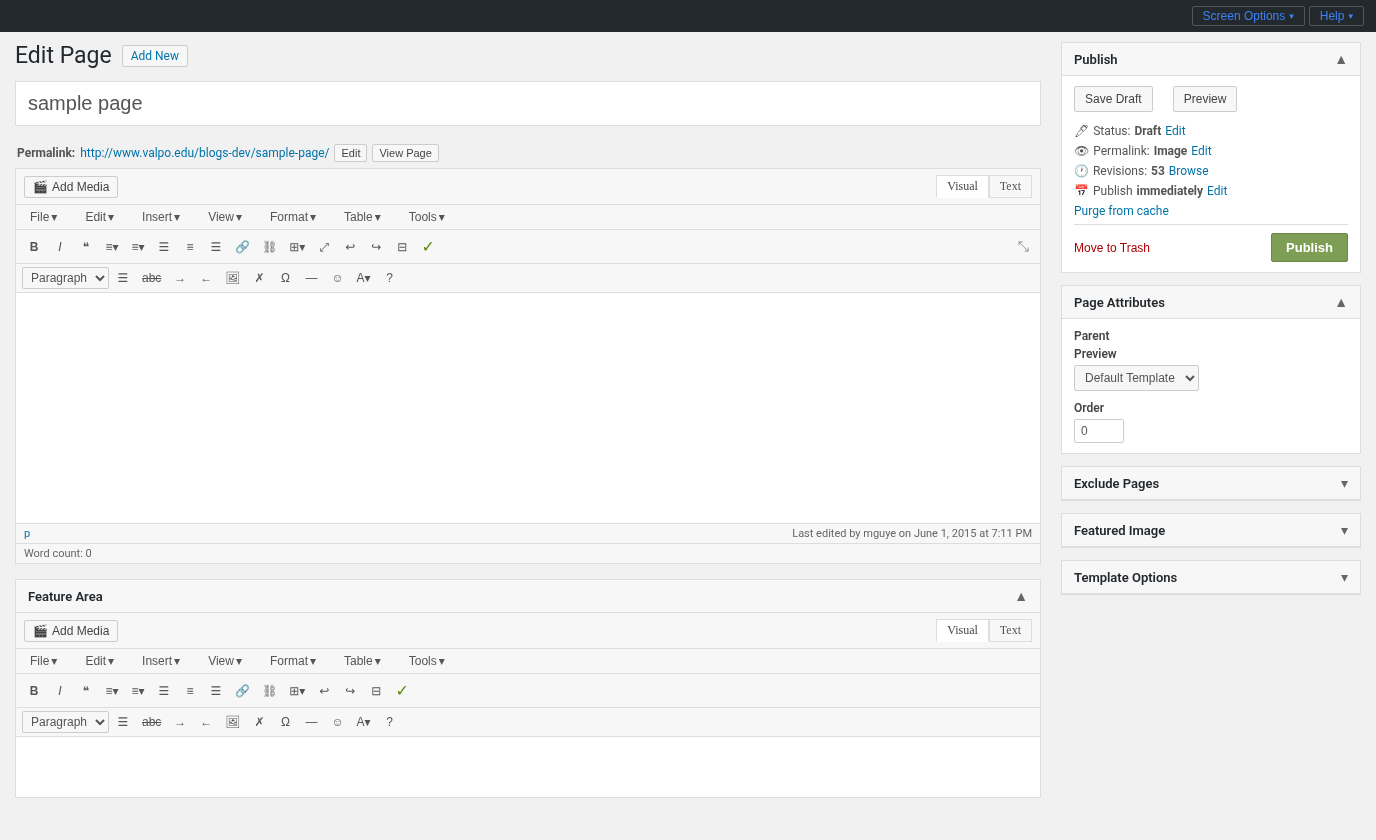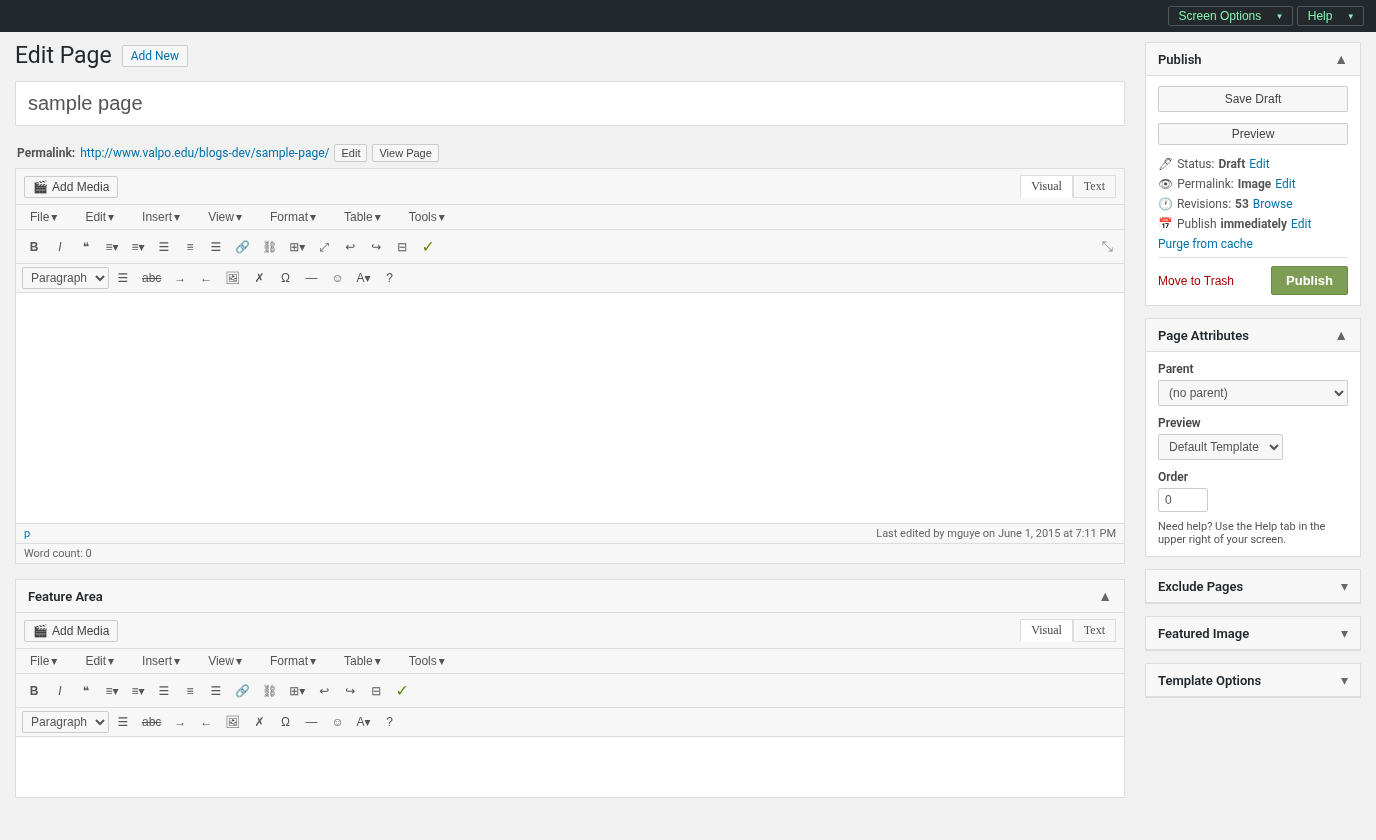--- a/index.html
+++ b/index.html
@@ -7,7 +7,7 @@
 
     
     .top-bar { background: #23282d; height: 32px; display: flex; align-items: center; justify-content: flex-end; padding: 0 12px; gap: 4px; }
-    .top-bar-btn { background: transparent; border: 1px solid #555; color: #86efac; padding: 2px 10px; font-size: 12px; cursor: pointer; border-radius: 2px; display: flex; align-items: center; gap: 16px; }
+    .top-bar-btn { background: transparent; border: 1px solid #555; color: #3b82f6; padding: 2px 10px; font-size: 12px; cursor: pointer; border-radius: 2px; display: flex; align-items: center; gap: 4px; }
     .chevron-down { font-size: 9px; }
 
     

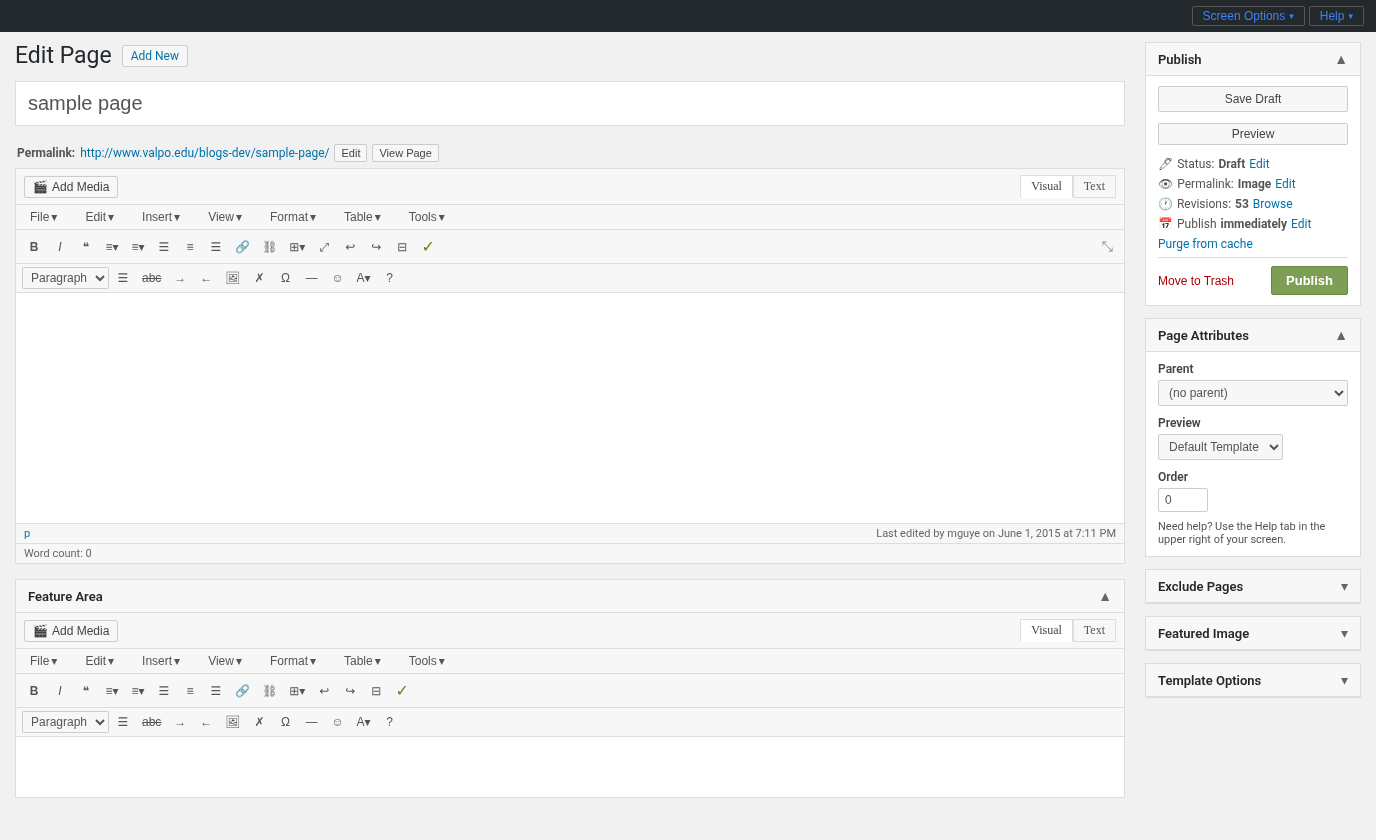--- a/index.html
+++ b/index.html
@@ -67,7 +67,7 @@
     .collapse-btn { background: none; border: none; cursor: pointer; color: #666; font-size: 14px; }
 
     
-    .sidebar { width: 216px; flex-shrink: 0; }
+    .sidebar { width: 300px; flex-shrink: 0; }
     .sidebar-box { background: #fff; border: 1px solid #ddd; margin-bottom: 12px; }
     .sidebar-box-header { background: #f7f7f7; border-bottom: 1px solid #ddd; padding: 8px 12px; display: flex; justify-content: space-between; align-items: center; font-size: 13px; font-weight: 600; color: #23282d; }
     .sidebar-box-header .collapse-arrow { color: #666; font-size: 14px; cursor: pointer; background: none; border: none; }

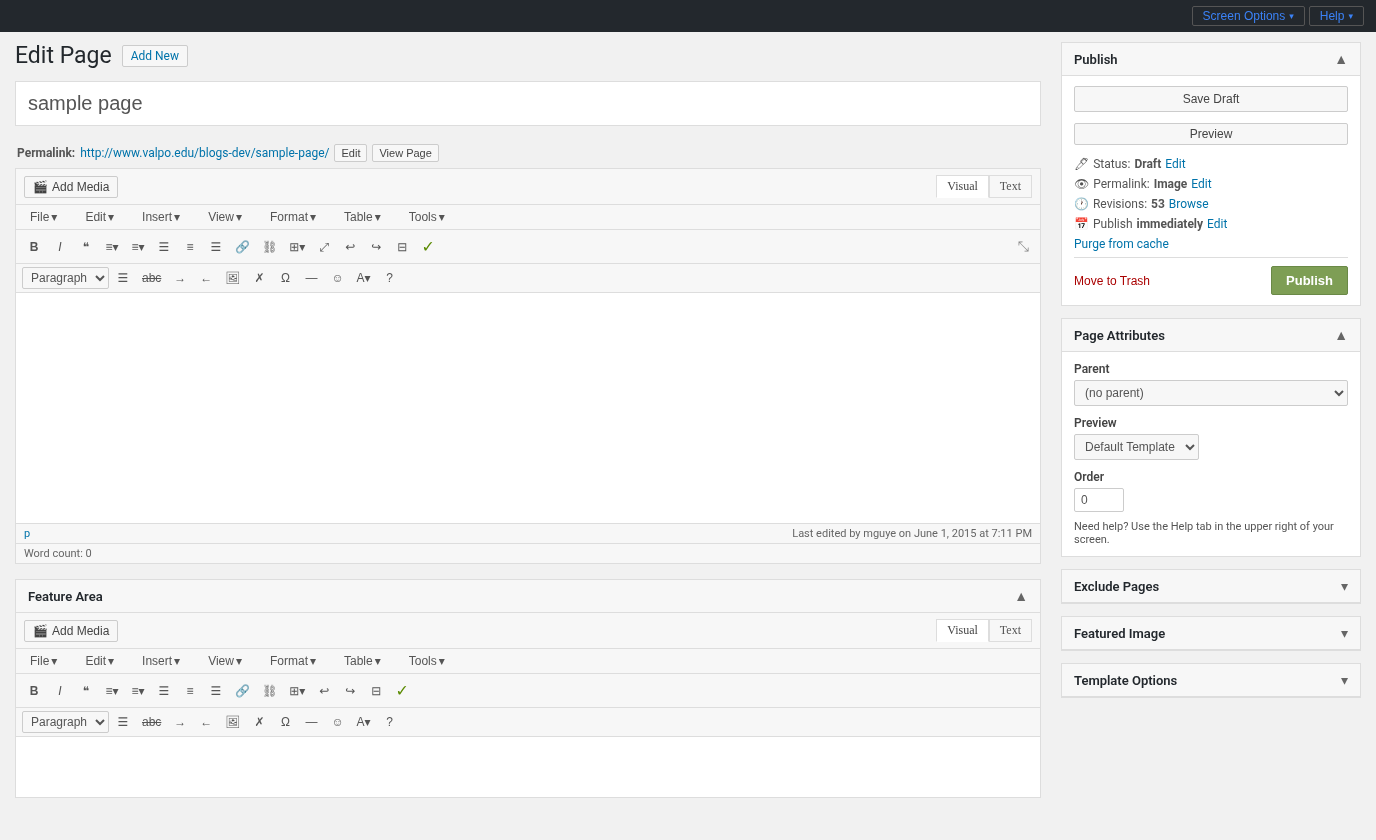--- a/index.html
+++ b/index.html
@@ -74,7 +74,7 @@
     .sidebar-box-content { padding: 10px 12px; }
 
     
-    .publish-actions { display: flex; gap: 11px; margin-bottom: 12px; flex-direction: column; }
+    .publish-actions { display: flex; gap: 20px; margin-bottom: 12px; }
     .save-draft-btn { background: #f7f7f7; border: 1px solid #ccc; color: #444; padding: 5px 10px; font-size: 12px; cursor: pointer; border-radius: 2px; }
     .preview-btn { background: #f7f7f7; border: 1px solid #ccc; color: #444; padding: 3px 10px; font-size: 12px; cursor: pointer; border-radius: 2px; float: right; }
     .publish-meta { font-size: 12px; color: #555; margin-bottom: 6px; display: flex; align-items: center; gap: 4px; }

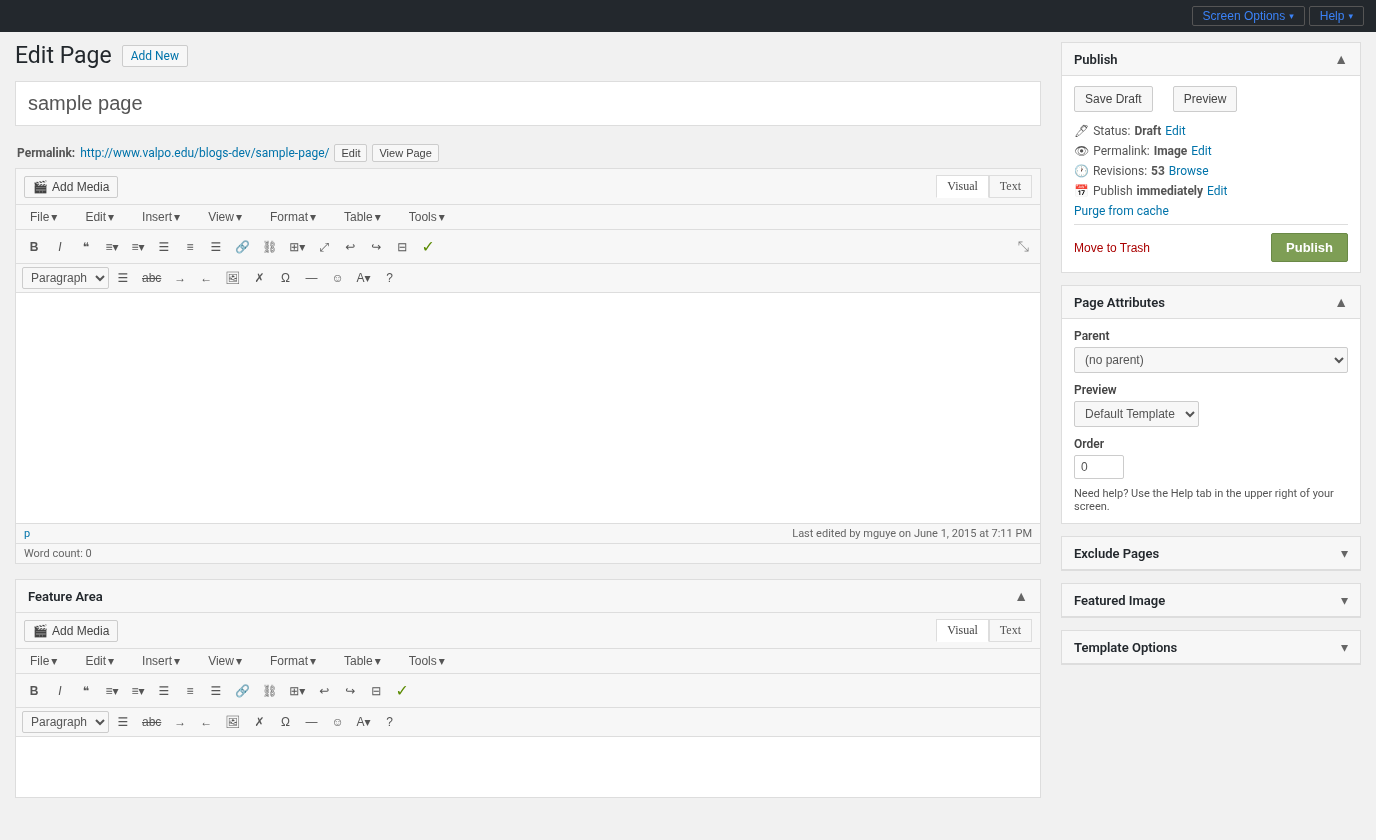--- a/index.html
+++ b/index.html
@@ -375,9 +375,6 @@
       </div>
       <div class="sidebar-box-content">
         <div class="field-label">Parent</div>
-        <select class="field-select">
-          <option>(no parent)</option>
-        </select>
 
         <div class="field-label">Preview</div>
         <select class="field-select" style="width: auto;">

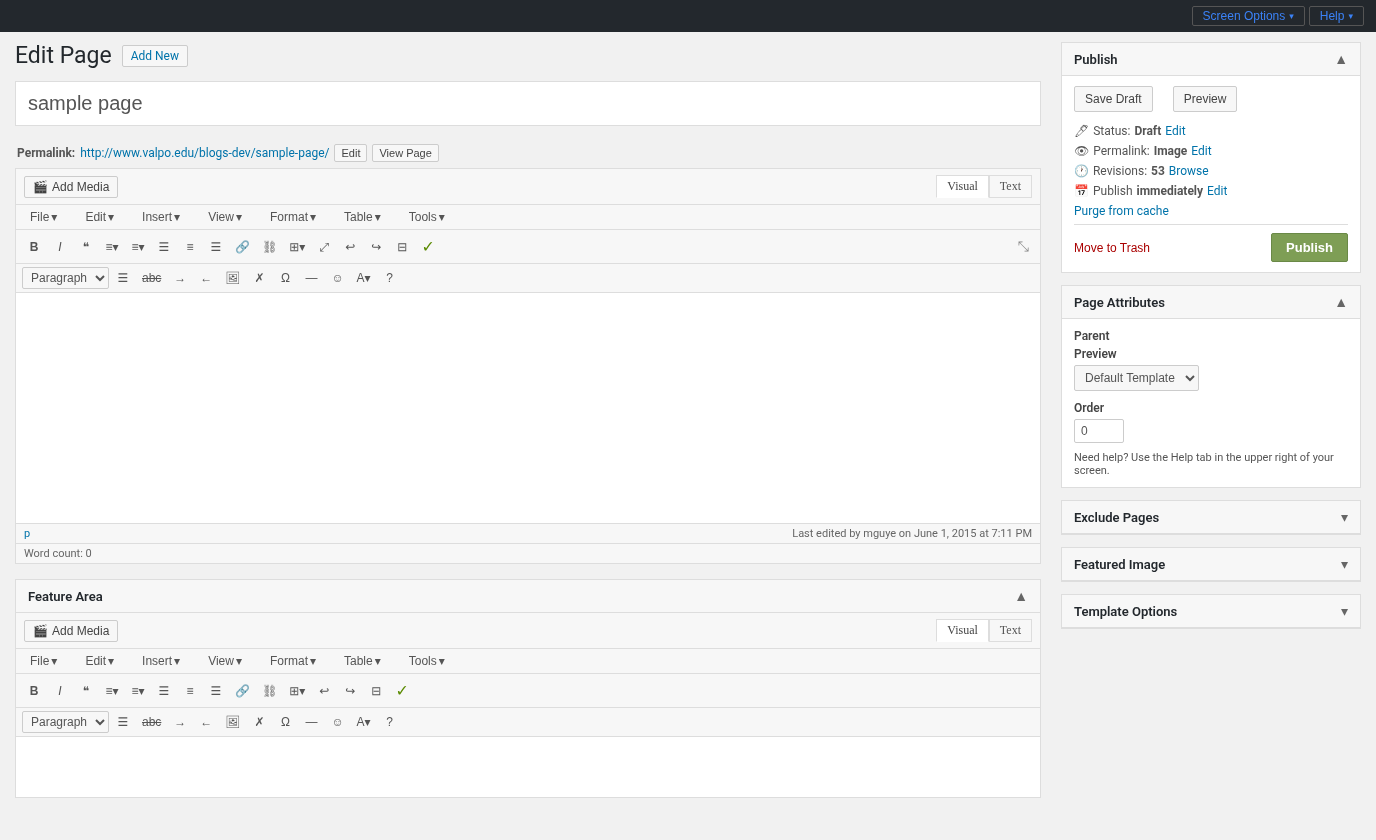--- a/index.html
+++ b/index.html
@@ -384,9 +384,6 @@
         <div class="field-label">Order</div>
         <input class="field-input" type="text" value="0" style="">
 
-        <div class="help-text">
-          <span>Need help? Use the Help tab in the upper right of your screen.</span>
-        </div>
       </div>
     </div>
 

